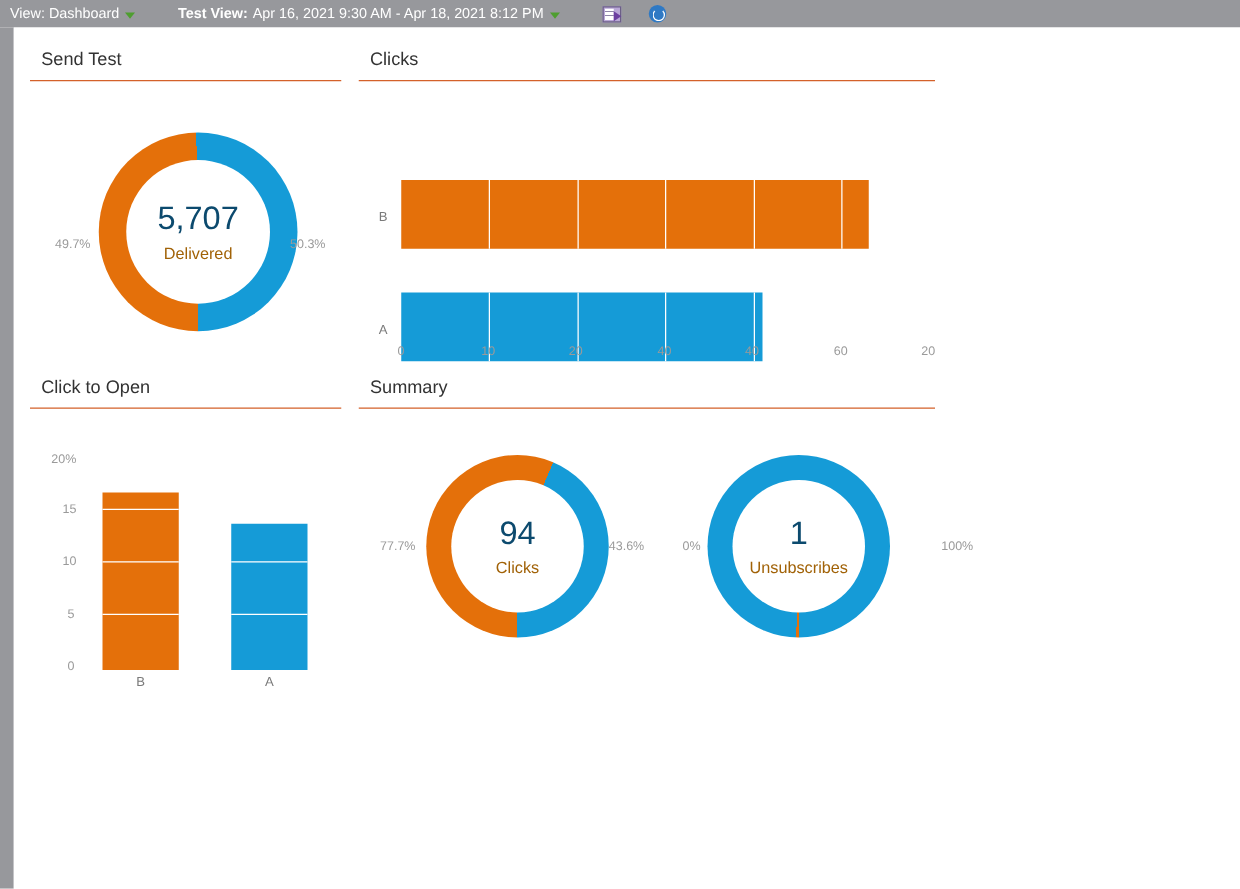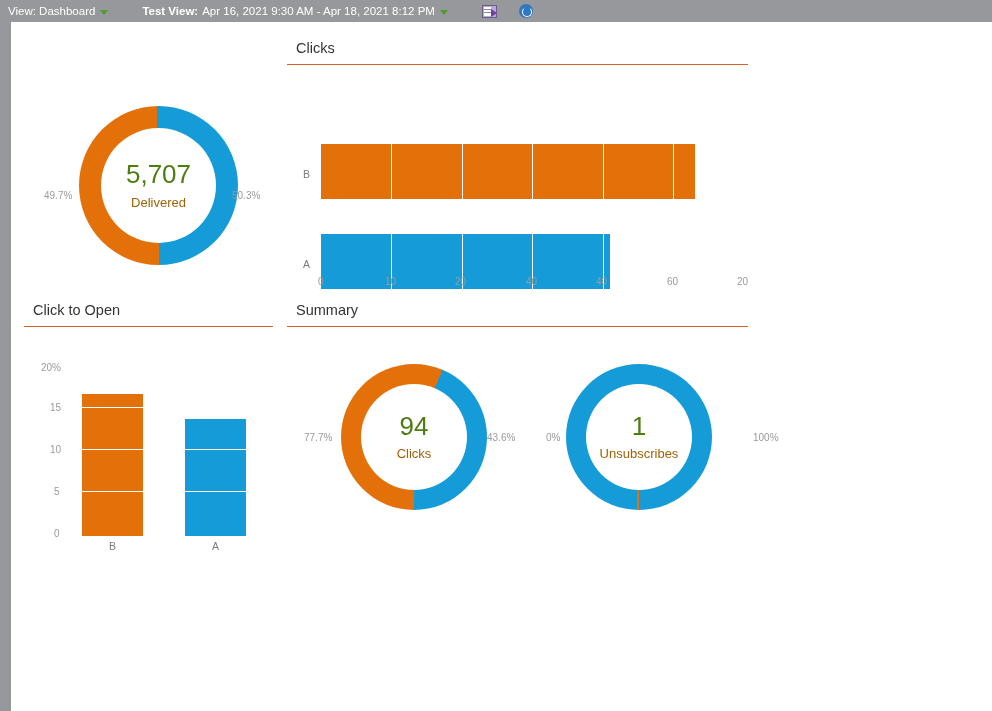--- a/index.html
+++ b/index.html
@@ -142,6 +142,10 @@
 
   <div class="canvas">
 
+    <div class="panel" style="left:13px; top:16px; width:249px;">
+      <div class="panel-title">Send Test</div>
+      <div class="panel-rule"></div>
+    </div>
 
     <div class="plot" style="left:13px; top:60px; width:262px; height:210px;">
 

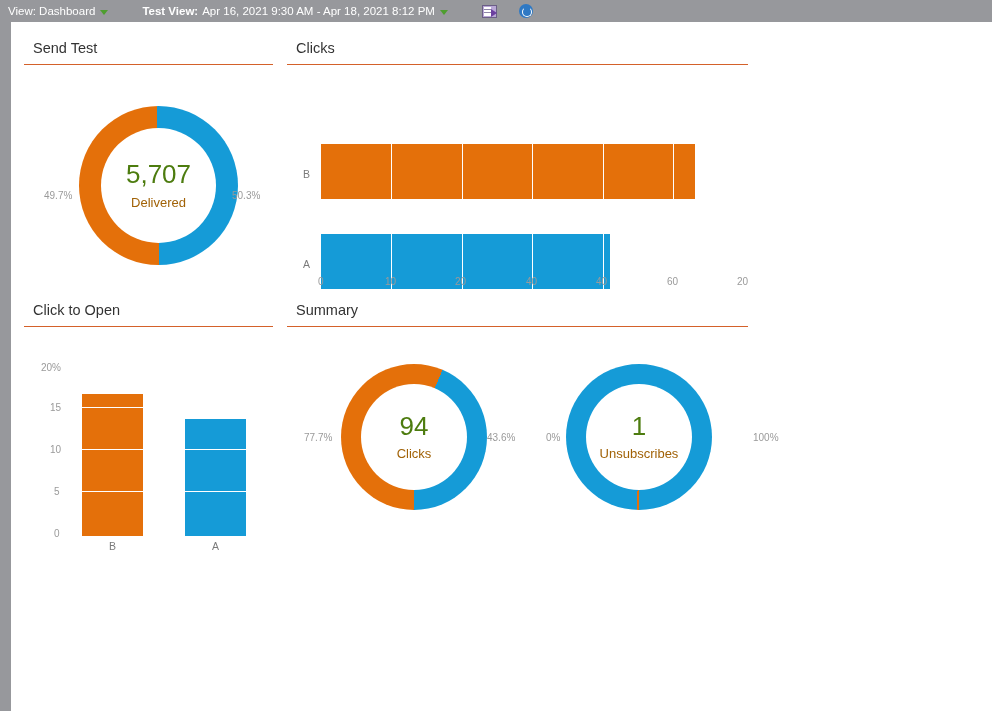--- a/index.html
+++ b/index.html
@@ -89,7 +89,7 @@
     display: flex; flex-direction: column;
     align-items: center; justify-content: center;
   }
-  .donut-value { font-size: 26px; color: #4d7c0f; line-height: 1.05; font-weight: normal; }
+  .donut-value { font-size: 26px; color: #0c4a6e; line-height: 1.05; font-weight: normal; }
   .donut-label { font-size: 13px; color: #a16207; margin-top: 6px; }
   .pct {
     position: absolute; font-size: 10px; color: #9a9a9a; white-space: nowrap;

